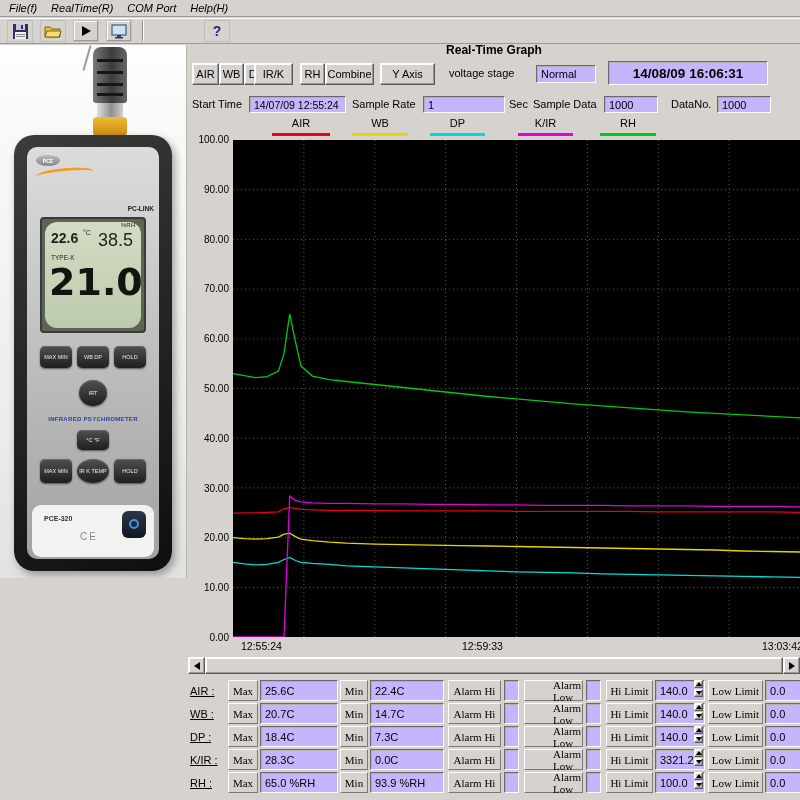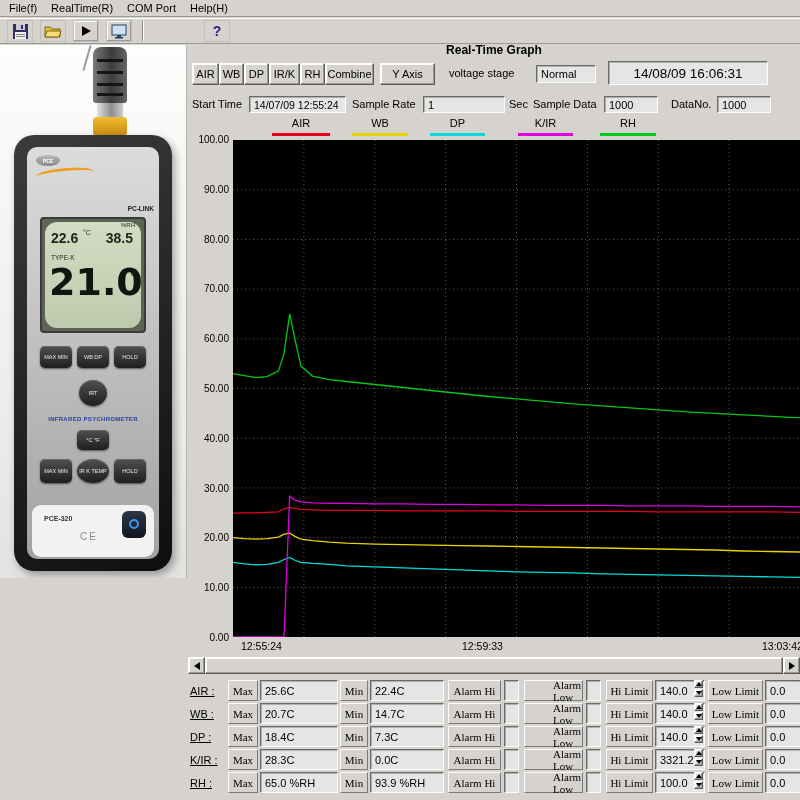--- a/index.html
+++ b/index.html
@@ -18,7 +18,7 @@
   
   #menubar { position:absolute; left:0; top:0; width:800px; height:17px; display:flex; align-items:center;
              padding-left:3px; border-bottom:1px solid #9a9a9a; font-size:11px; }
-  .menu-item { padding:1px 8px 2px 6px; cursor:default; }
+  .menu-item { padding:1px 8px 2px 6px; cursor:default;font-style:italic; }
   #toolbar { position:absolute; left:0; top:18px; width:800px; height:26px; display:flex; align-items:center;
              border-top:1px solid #ffffff; border-bottom:1px solid #9a9a9a; }
   .tbtn { width:26px; height:22px; margin-left:7px; background:#d6d3ce; border:1px solid #c2bfb8;

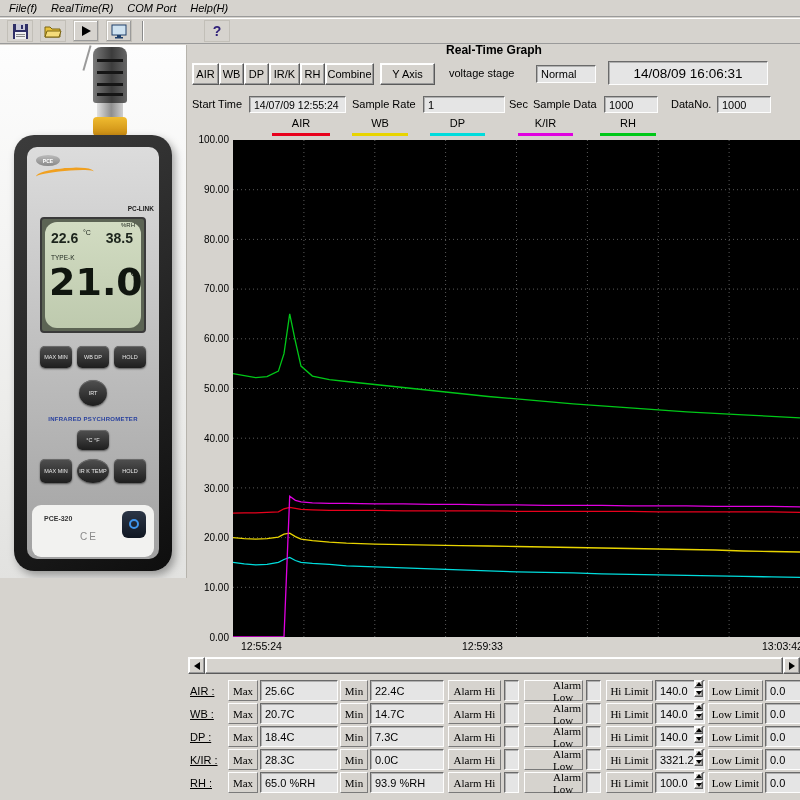--- a/index.html
+++ b/index.html
@@ -177,7 +177,7 @@
   <div class="chbtn btn3" style="left:192px;width:27px">AIR</div>
   <div class="chbtn btn3" style="left:219px;width:25px">WB</div>
   <div class="chbtn btn3" style="left:244px;width:25px">DP</div>
-  <div class="chbtn btn3" style="left:269px;width:31px">IR/K</div>
+  <div class="chbtn btn3" style="left:254px;width:39px">IR/K</div>
   <div class="chbtn btn3" style="left:300px;width:25px">RH</div>
   <div class="chbtn btn3" style="left:325px;width:49px">Combine</div>
   <div class="chbtn btn3" style="left:380px;width:55px">Y Axis</div>

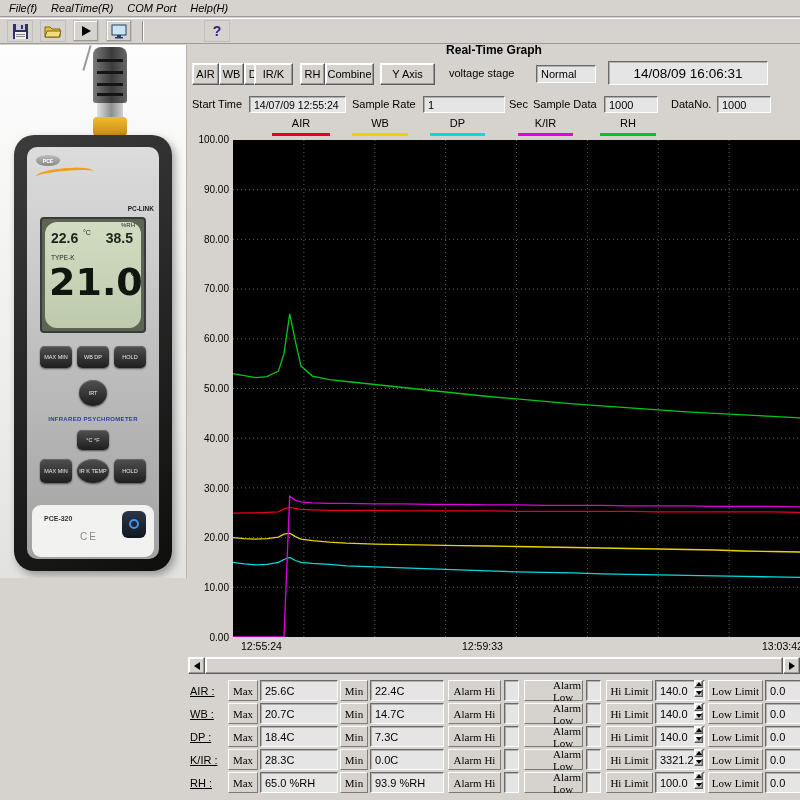--- a/index.html
+++ b/index.html
@@ -10,7 +10,7 @@
   
   .btn3 { background:#d6d3ce; border:1px solid; border-color:#fdfdfd #5a5a5a #5a5a5a #fdfdfd;
           box-shadow:inset -1px -1px 0 #9a9a9a, inset 1px 1px 0 #ffffff; }
-  .field { background:#e5e5e5; border:1px solid; border-color:#6a6a6a #fdfdfd #fdfdfd #6a6a6a;
+  .field { background:#c4b5fd; border:1px solid; border-color:#6a6a6a #fdfdfd #fdfdfd #6a6a6a;
            box-shadow:inset 1px 1px 0 #b0b0b0; }
   .lblbox { background:#d6d3ce; border:1px solid; border-color:#fdfdfd #7a7a7a #7a7a7a #fdfdfd;
             display:flex; align-items:center; justify-content:center; font-size:11px;font-family:Liberation Serif, serif; }

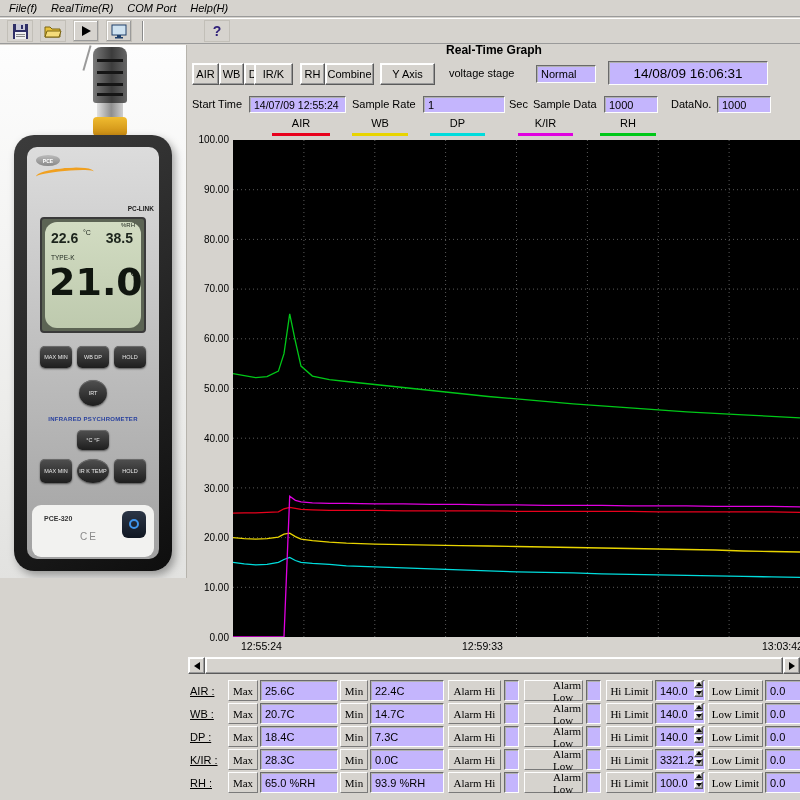--- a/index.html
+++ b/index.html
@@ -184,7 +184,7 @@
 
   <div class="hlabel" style="left:449px;top:67px">voltage stage</div>
   <div class="field valtext" style="position:absolute;left:536px;top:65px;width:60px;height:18px">Normal</div>
-  <div class="field" style="position:absolute;left:608px;top:61px;width:160px;height:24px;display:flex;align-items:center;justify-content:center;font-size:13.5px;font-weight:normal">14/08/09 16:06:31</div>
+  <div class="field" style="position:absolute;left:608px;top:61px;width:160px;height:24px;display:flex;align-items:center;justify-content:center;font-size:13.5px;font-weight:bold">14/08/09 16:06:31</div>
 
   <div class="hlabel" style="left:192px;top:98px">Start Time</div>
   <div class="field valtext" style="position:absolute;left:249px;top:96px;width:97px;height:17px;font-size:10.5px">14/07/09 12:55:24</div>

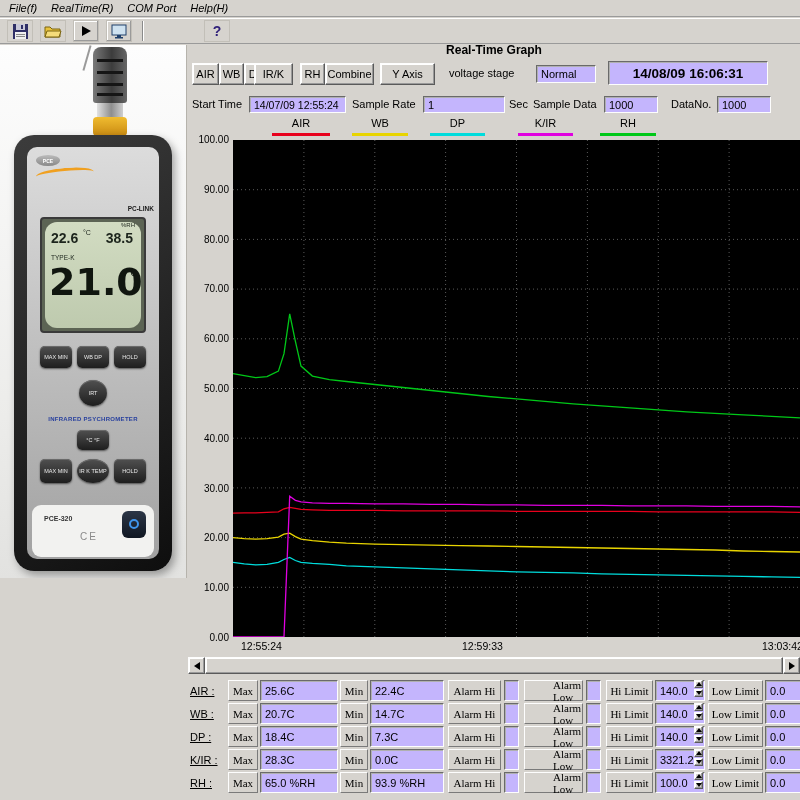--- a/index.html
+++ b/index.html
@@ -146,7 +146,7 @@
       <div class="abs" style="left:3px;top:3px;right:3px;bottom:3px;background:linear-gradient(#d2dcc2,#becaae);border-radius:12px">
         <span class="abs" style="left:6px;top:8px;font-size:14px;font-weight:bold;color:#1c241c">22.6</span>
         <span class="abs" style="left:38px;top:7px;font-size:7px;color:#1c241c">°C</span>
-        <span class="abs" style="right:8px;top:8px;font-size:14px;font-weight:bold;color:#1c241c">38.5</span>
+        <span class="abs" style="right:8px;top:8px;font-size:18px;font-weight:normal;color:#1c241c">38.5</span>
         <span class="abs" style="right:6px;top:0px;font-size:6px;color:#1c241c">%RH</span>
         <span class="abs" style="left:6px;top:32px;font-size:6.5px;color:#1c241c">TYPE-K</span>
         <span class="abs" style="left:4px;top:38px;font-size:38px;font-weight:bold;color:#10160f;font-family:'DejaVu Sans',sans-serif">21.0</span>

